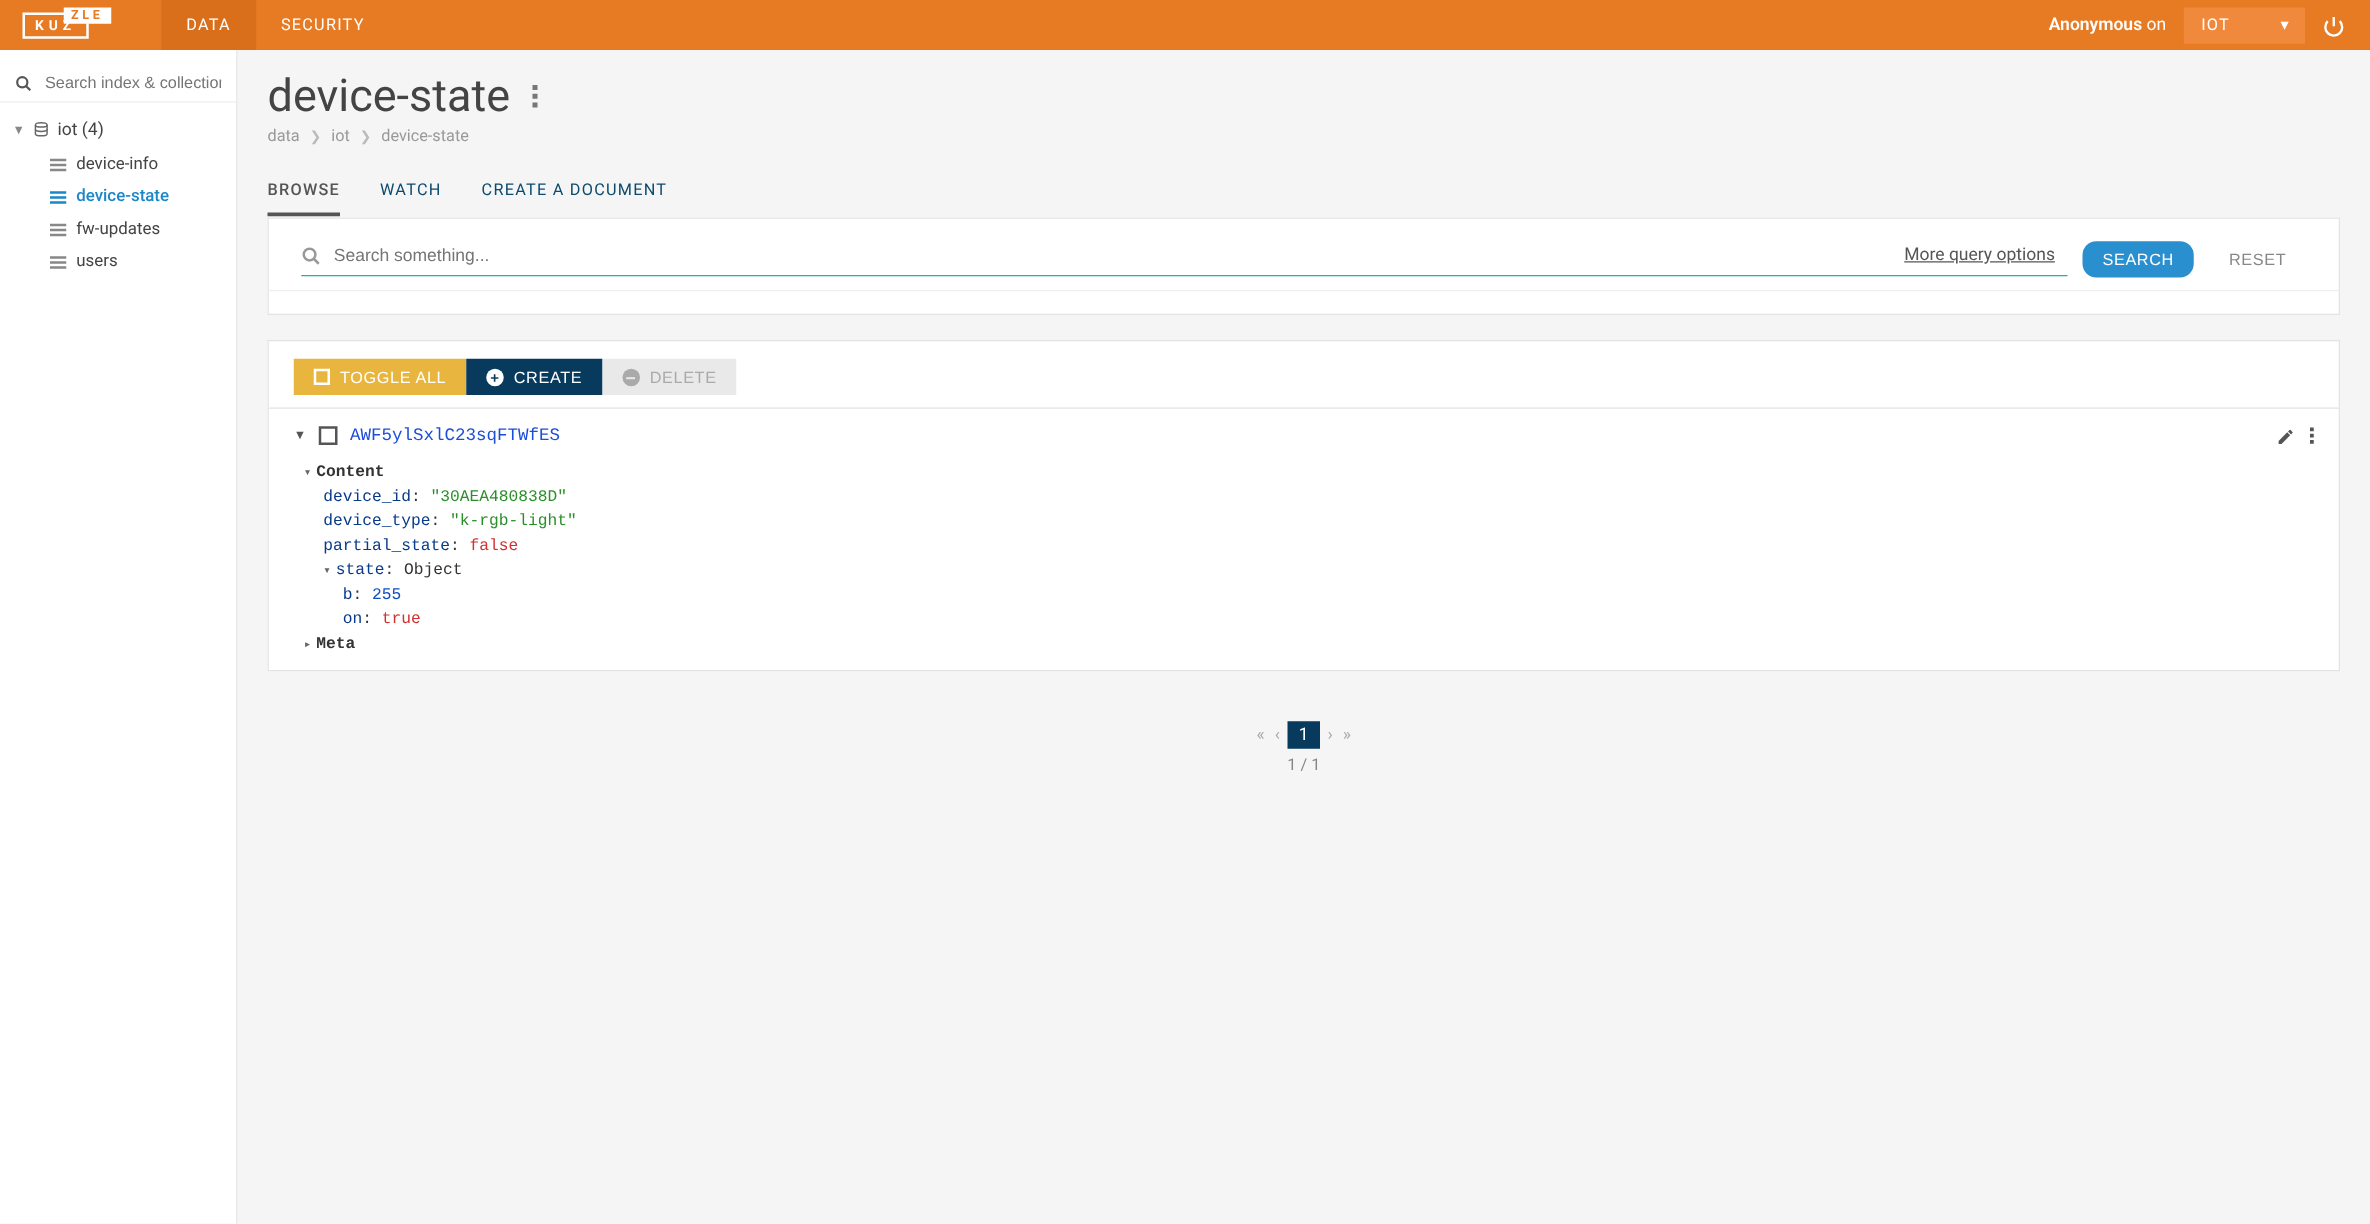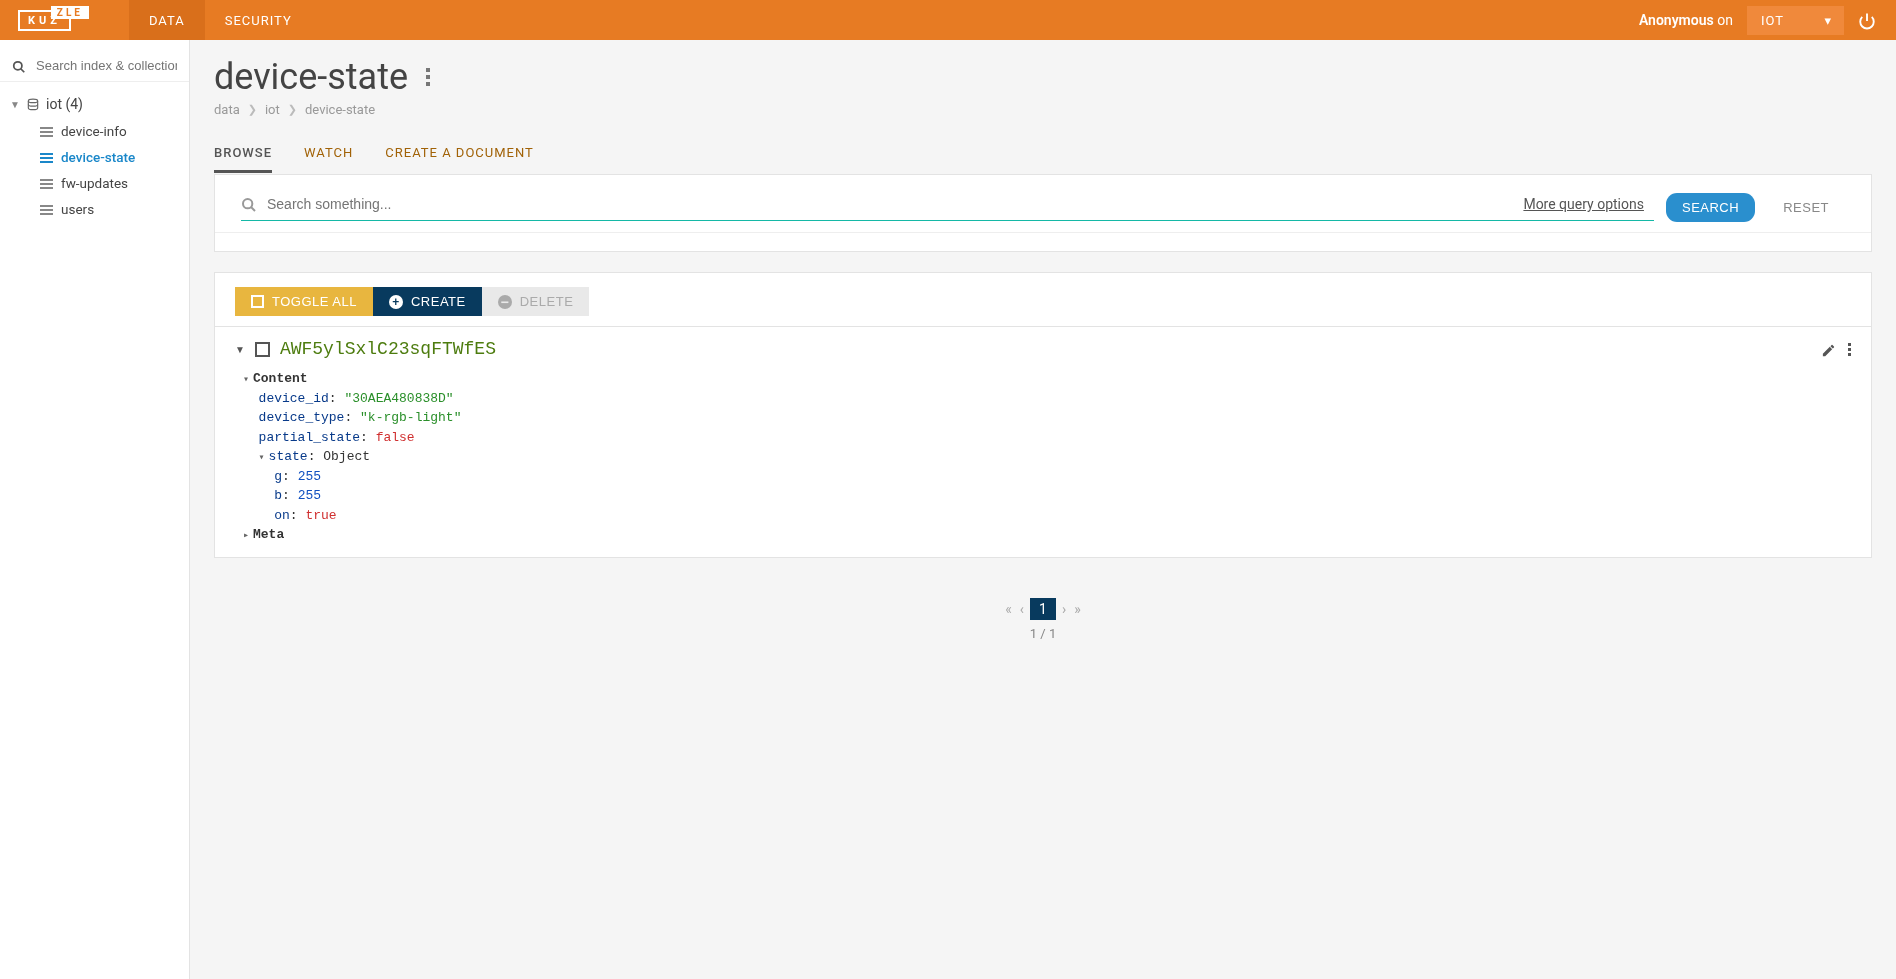--- a/index.html
+++ b/index.html
@@ -37,7 +37,7 @@
 .breadcrumb { color: #999; font-size: 13px; margin-top: 4px; display: flex; gap: 8px; align-items: center; }
 .bc-sep { color: #bbb; font-size: 11px; }
 .content-tabs { display: flex; gap: 32px; margin-top: 28px; border-bottom: 1px solid transparent; }
-.content-tab { font-size: 13px; letter-spacing: 1px; color: #a16207; padding-bottom: 10px; cursor: pointer; }
+.content-tab { font-size: 13px; letter-spacing: 1px; color: #0c4a6e; padding-bottom: 10px; cursor: pointer; }
 .content-tab.active { color: #555; border-bottom: 3px solid #555; font-weight: 500; }
 .panel { background: white; border: 1px solid #e3e3e3; margin-top: 0; }
 .search-row { display: flex; align-items: center; padding: 18px 26px 10px 26px; gap: 12px; border-bottom: 1px solid #eee; }

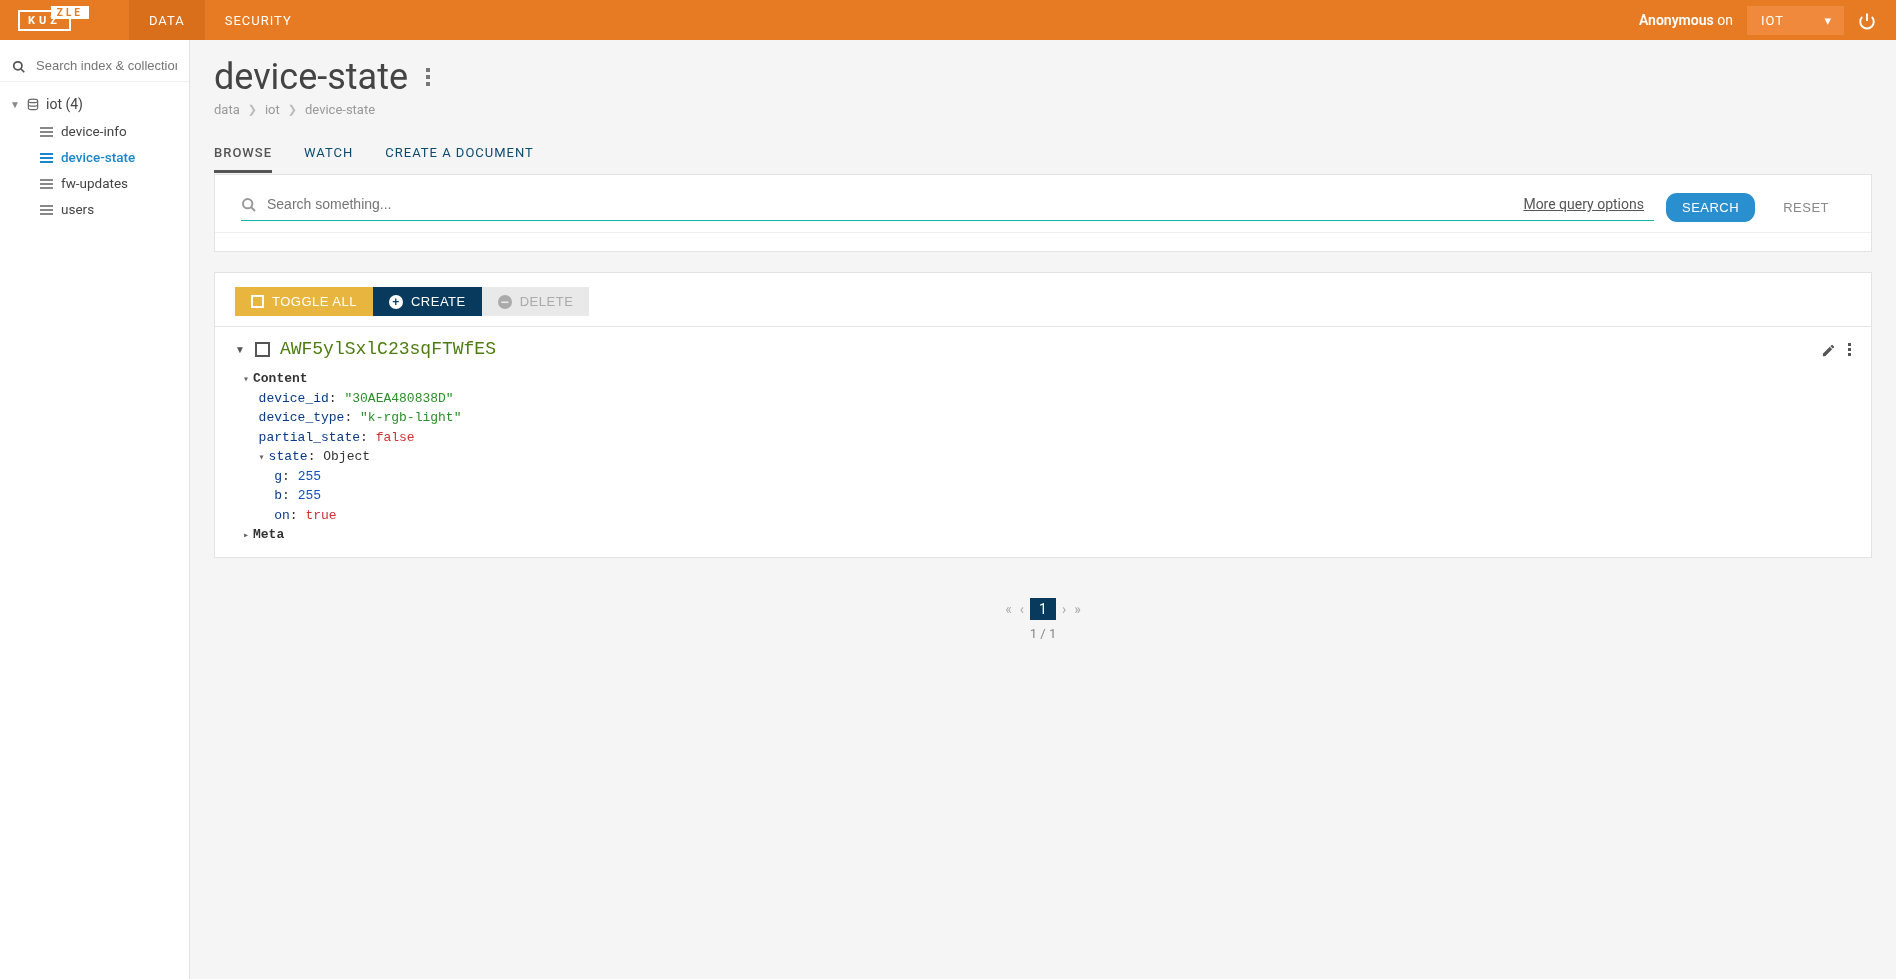--- a/index.html
+++ b/index.html
@@ -58,7 +58,7 @@
 .doc-head { display: flex; align-items: center; gap: 10px; }
 .doc-caret { font-size: 10px; color: #555; cursor: pointer; }
 .doc-check { width: 15px; height: 15px; border: 2px solid #555; cursor: pointer; }
-.doc-id { font-family: "Courier New", monospace; font-size: 18px; color: #4d7c0f; }
+.doc-id { font-family: "Courier New", monospace; font-size: 14px; color: #1d4ed8; }
 .doc-actions { margin-left: auto; display: flex; gap: 12px; align-items: center; }
 .pencil-icon, .doc-kebab { cursor: pointer; color: #555; }
 .json-view { font-family: "Courier New", monospace; font-size: 13px; margin-top: 10px; line-height: 1.5; padding-left: 8px; }

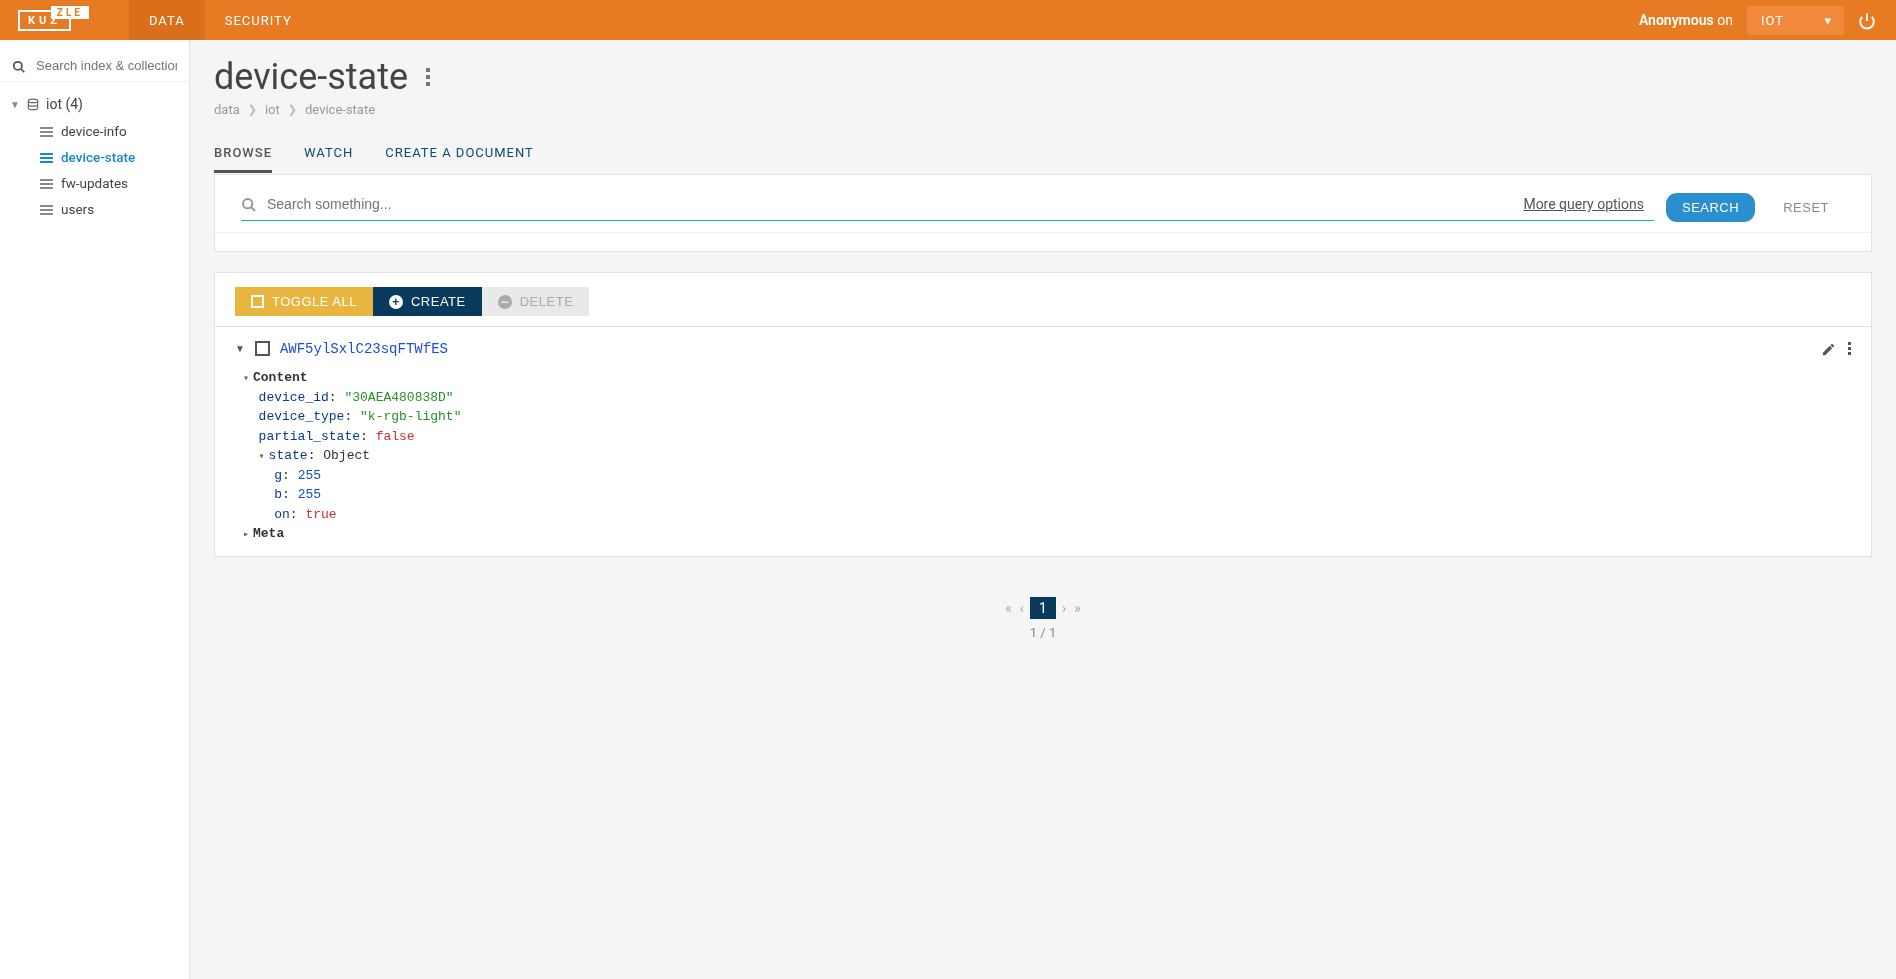--- a/index.html
+++ b/index.html
@@ -241,7 +241,6 @@
         <div class="jv-row">  <span class="jv-k">device_type</span>: <span class="jv-s">"k-rgb-light"</span></div>
         <div class="jv-row">  <span class="jv-k">partial_state</span>: <span class="jv-b">false</span></div>
         <div class="jv-row">  <span class="jv-arrow">▾</span><span class="jv-k">state</span>: <span>Object</span></div>
-        <div class="jv-row">    <span class="jv-k">g</span>: <span class="jv-n">255</span></div>
         <div class="jv-row">    <span class="jv-k">b</span>: <span class="jv-n">255</span></div>
         <div class="jv-row">    <span class="jv-k">on</span>: <span class="jv-b">true</span></div>
         <div class="jv-row"><span class="jv-arrow">▸</span><span class="jv-sect">Meta</span></div>

